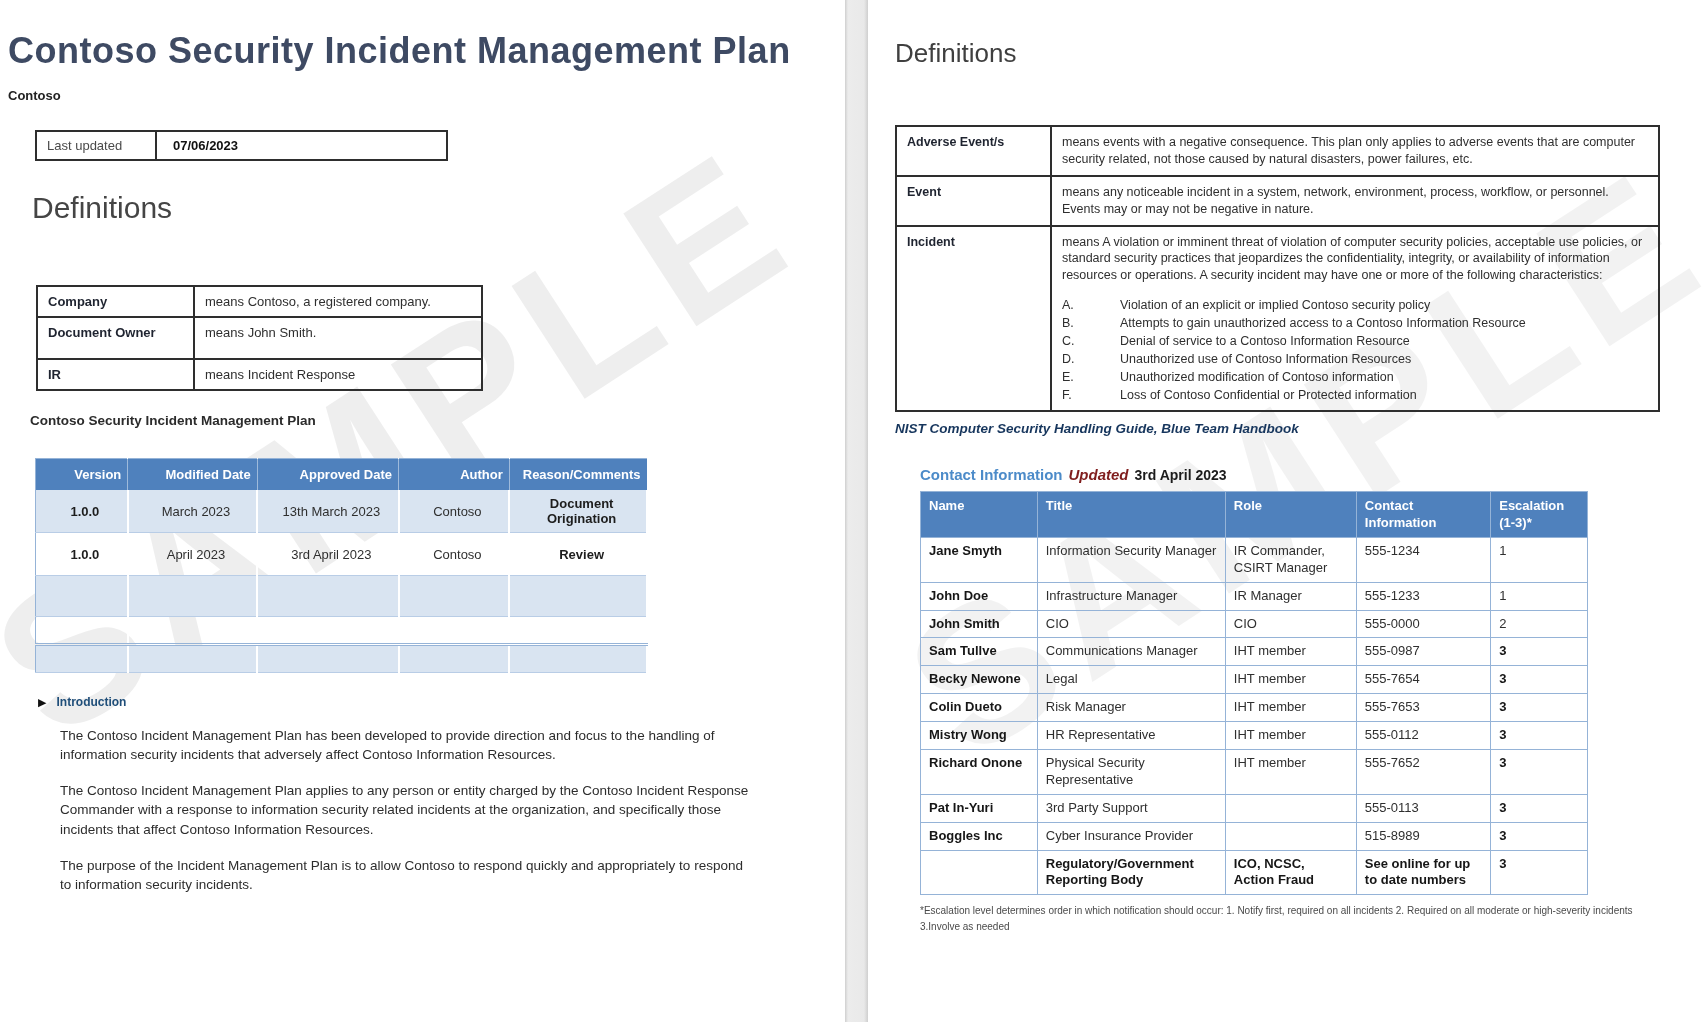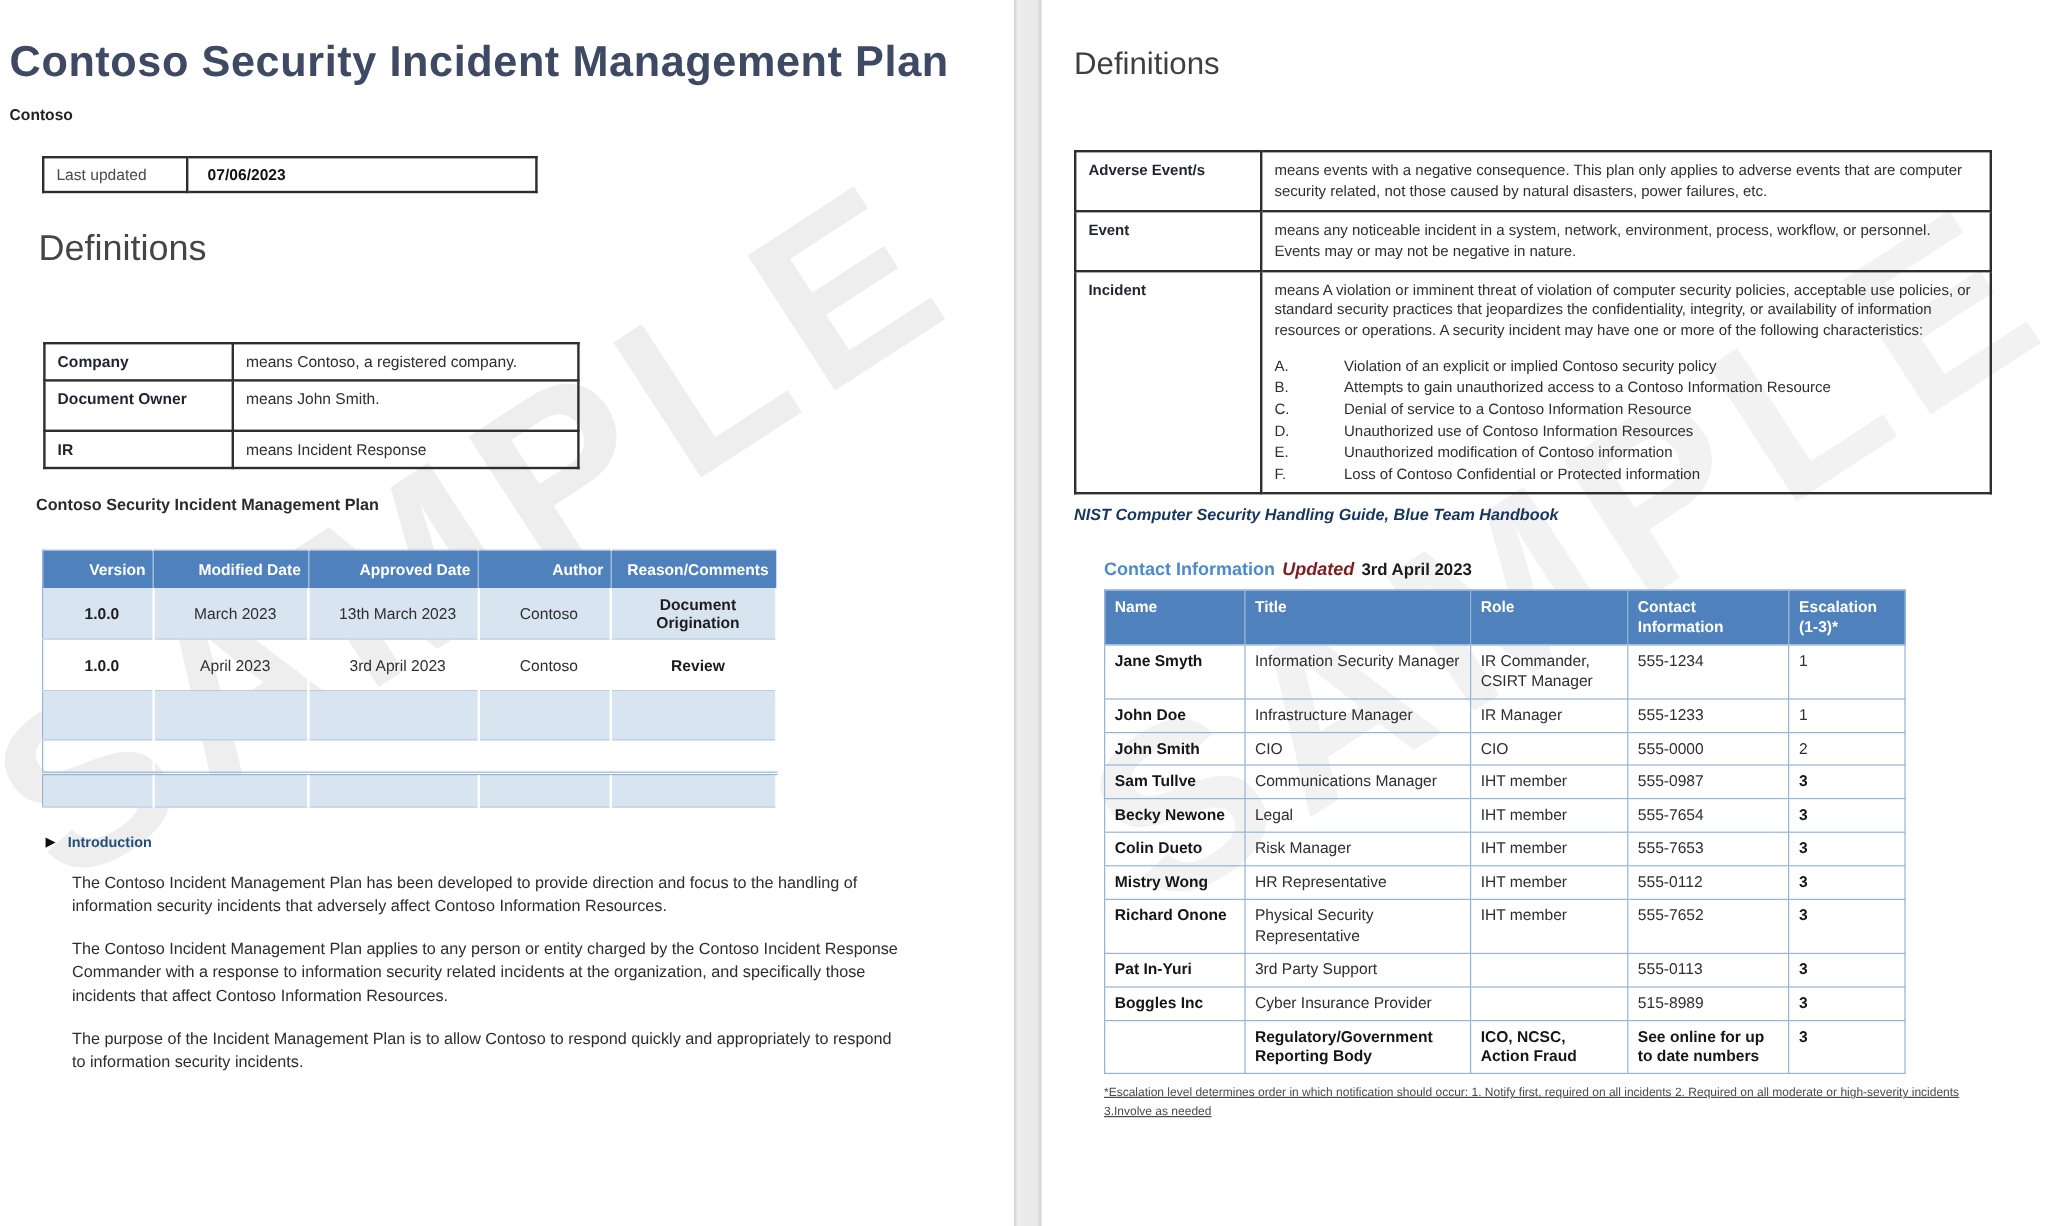--- a/index.html
+++ b/index.html
@@ -69,7 +69,7 @@
   .contact .name{font-weight:700;color:#161616;}
   .contact .b{font-weight:700;color:#161616;}
   .cc-name{width:150px;} .cc-title{width:195px;} .cc-role{width:155px;} .cc-contact{width:165px;} .cc-esc{width:95px;}
-  .footnote{margin:8px 0 0 52px;width:724px;font-size:10px;color:#4a4a4a;line-height:1.6;text-decoration:underline;}
+  .footnote{margin:8px 0 0 52px;width:724px;font-size:10px;color:#4a4a4a;line-height:1.6;}
 </style>
 </head>
 <body>

